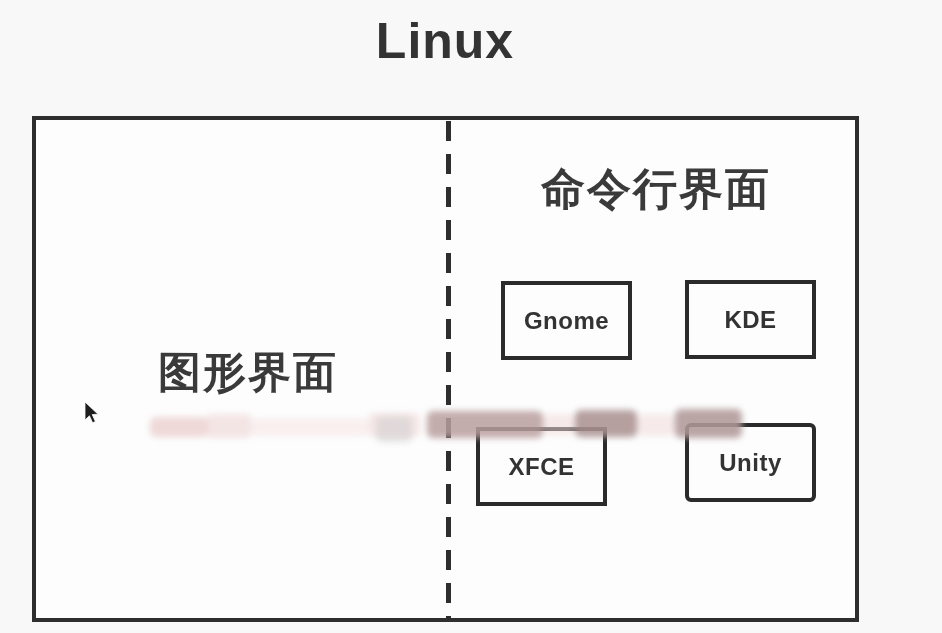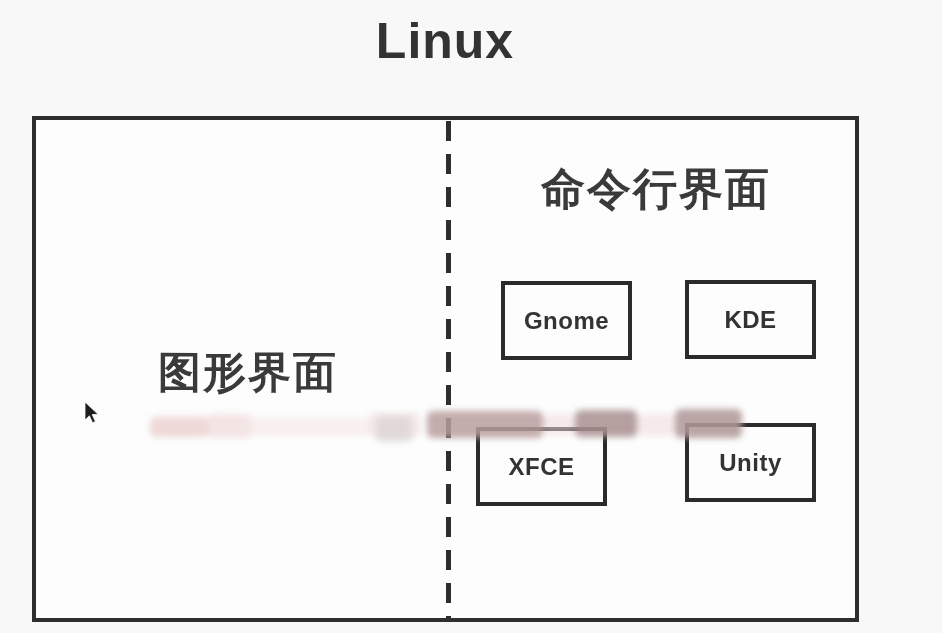--- a/index.html
+++ b/index.html
@@ -90,7 +90,7 @@
   .de-gnome { left: 501px; top: 281px; }
   .de-kde   { left: 685px; top: 280px; }
   .de-xfce  { left: 476px; top: 427px; }
-  .de-unity { left: 685px; top: 423px; }
+  .de-unity { left: 685px; top: 423px; border-radius: 6px; }
 
   
   .smear {

